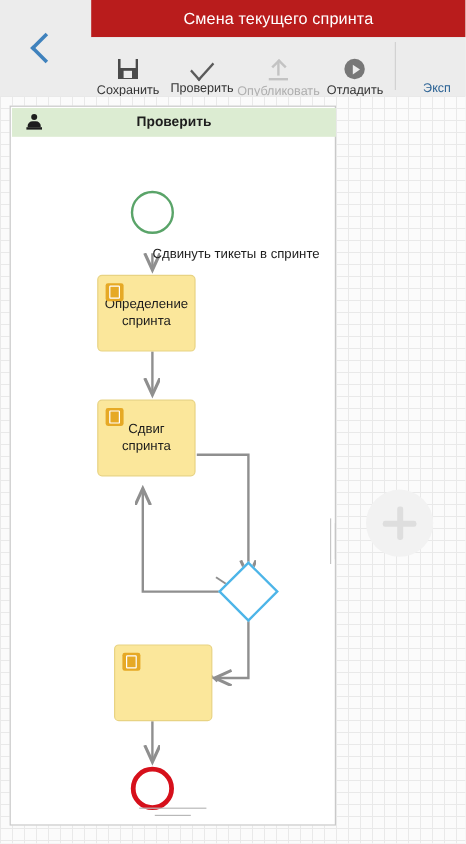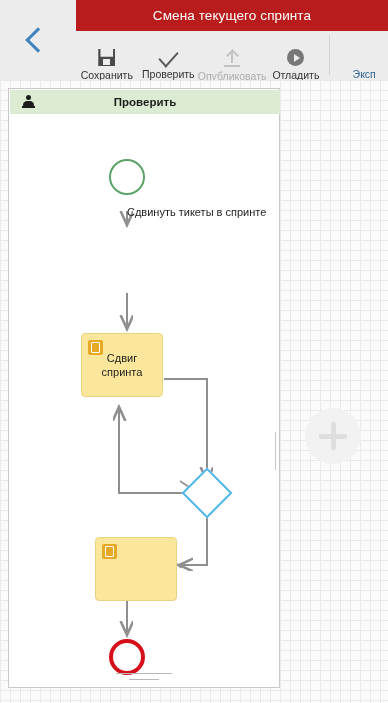--- a/index.html
+++ b/index.html
@@ -221,6 +221,10 @@
 
       <span class="edge-label" style="left:118px; top:117px;">Сдвинуть тикеты в спринте</span>
 
+      <div class="node task" style="left:72px; top:140px; width:82px; height:64px;">
+        <span class="task-ico"></span>
+        <span>Определение спринта</span>
+      </div>
 
       <div class="node task" style="left:72px; top:244px; width:82px; height:64px;">
         <span class="task-ico"></span>

